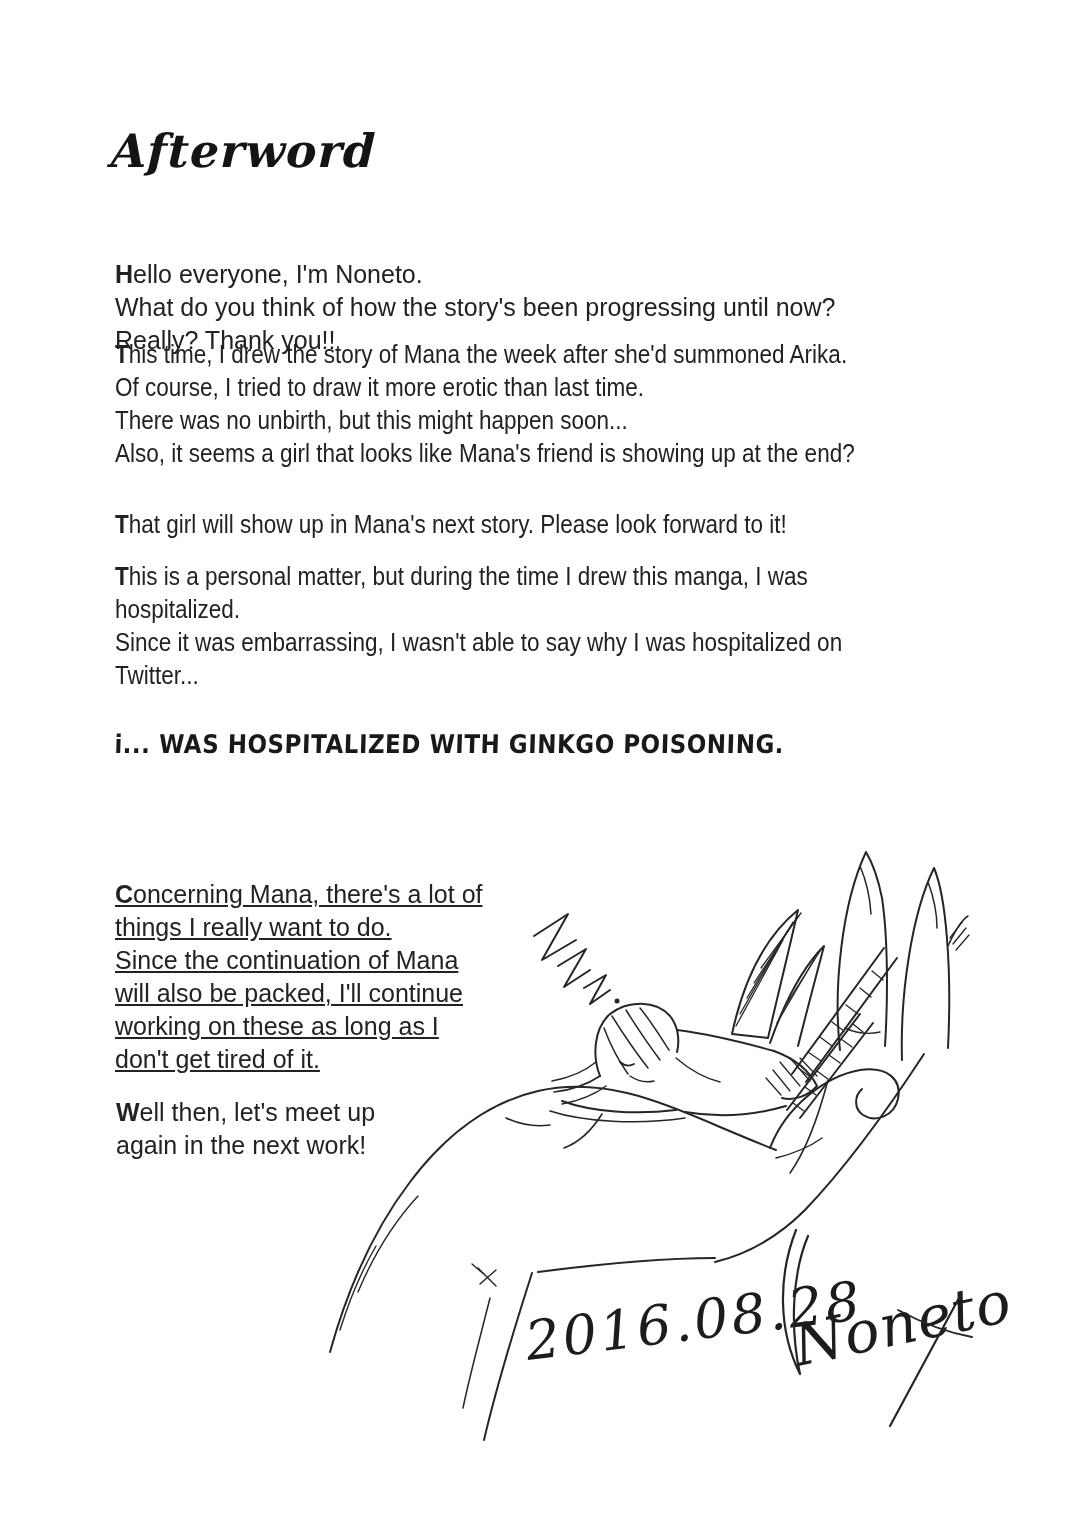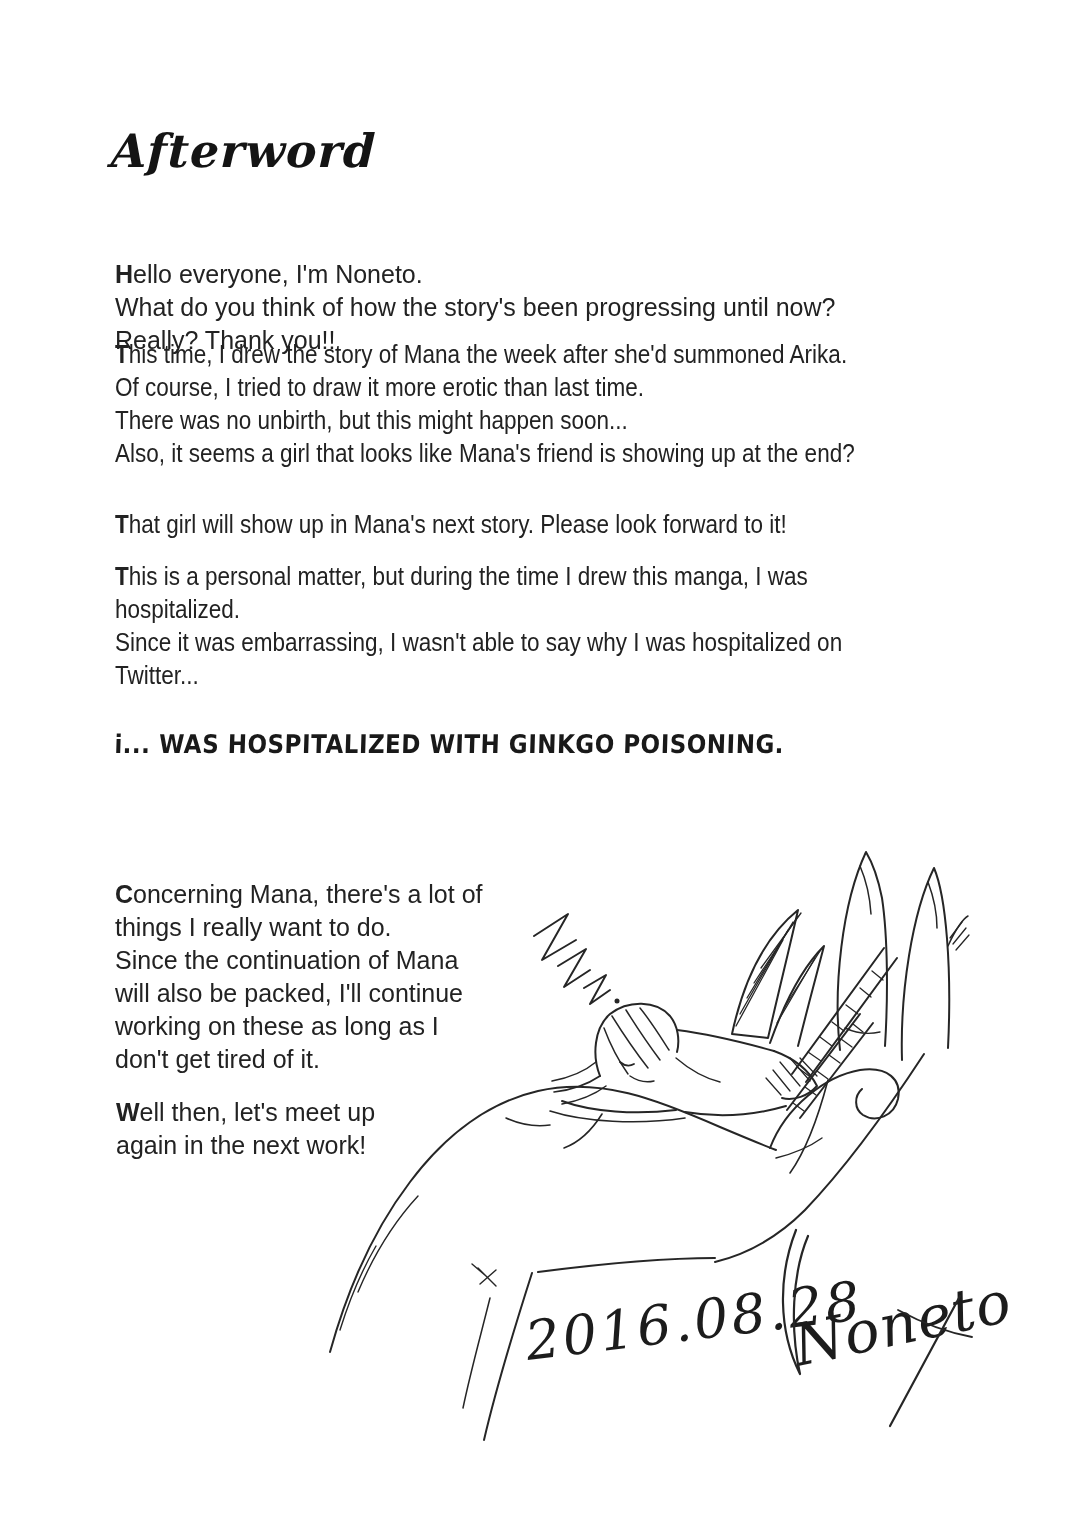--- a/index.html
+++ b/index.html
@@ -30,7 +30,7 @@
   .p-personal{left:115px;top:560px;}
   .p-reveal{left:115px;top:726px;}
   .p-apology{left:115px;top:785px;}
-  .p-plans{left:115px;top:878px;width:420px;}
+  .p-plans{left:115px;top:878px;width:420px;text-decoration:underline;}
   .p-farewell{left:116px;top:1096px;width:360px;}
   .sketch{position:absolute;left:300px;top:818px;}
   .sketch path,.sketch line,.sketch circle{vector-effect:non-scaling-stroke;}

